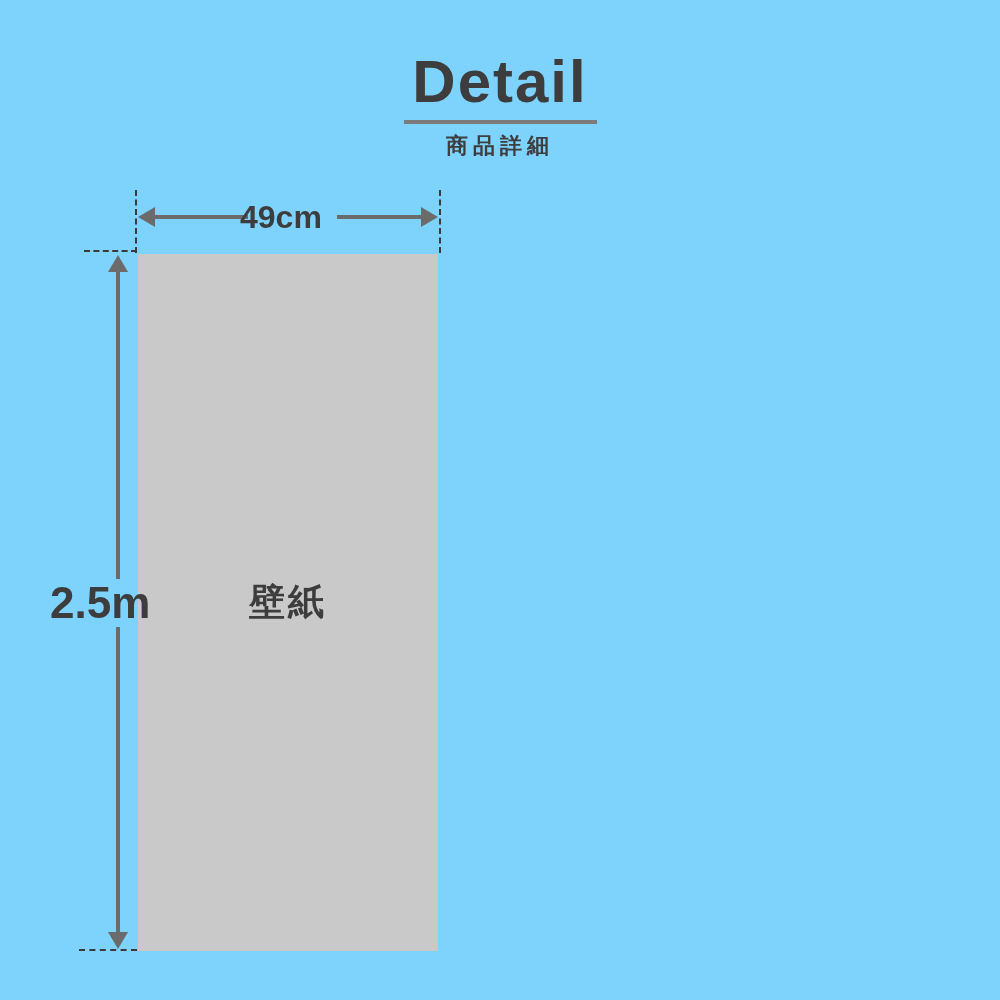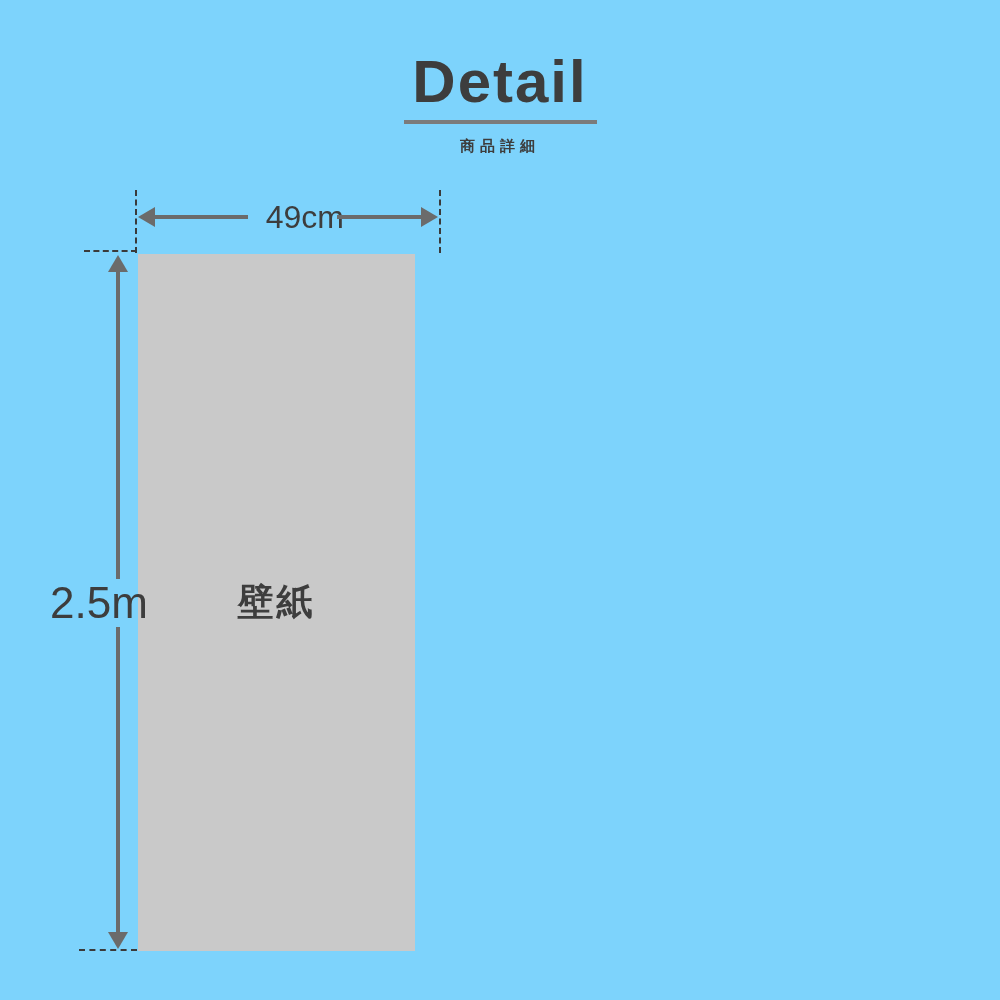--- a/index.html
+++ b/index.html
@@ -44,7 +44,7 @@
     left: 0;
     width: 100%;
     text-align: center;
-    font-size: 15px;
+    font-size: 22px;
     line-height: 26px;
     font-weight: bold;
     letter-spacing: 5px;

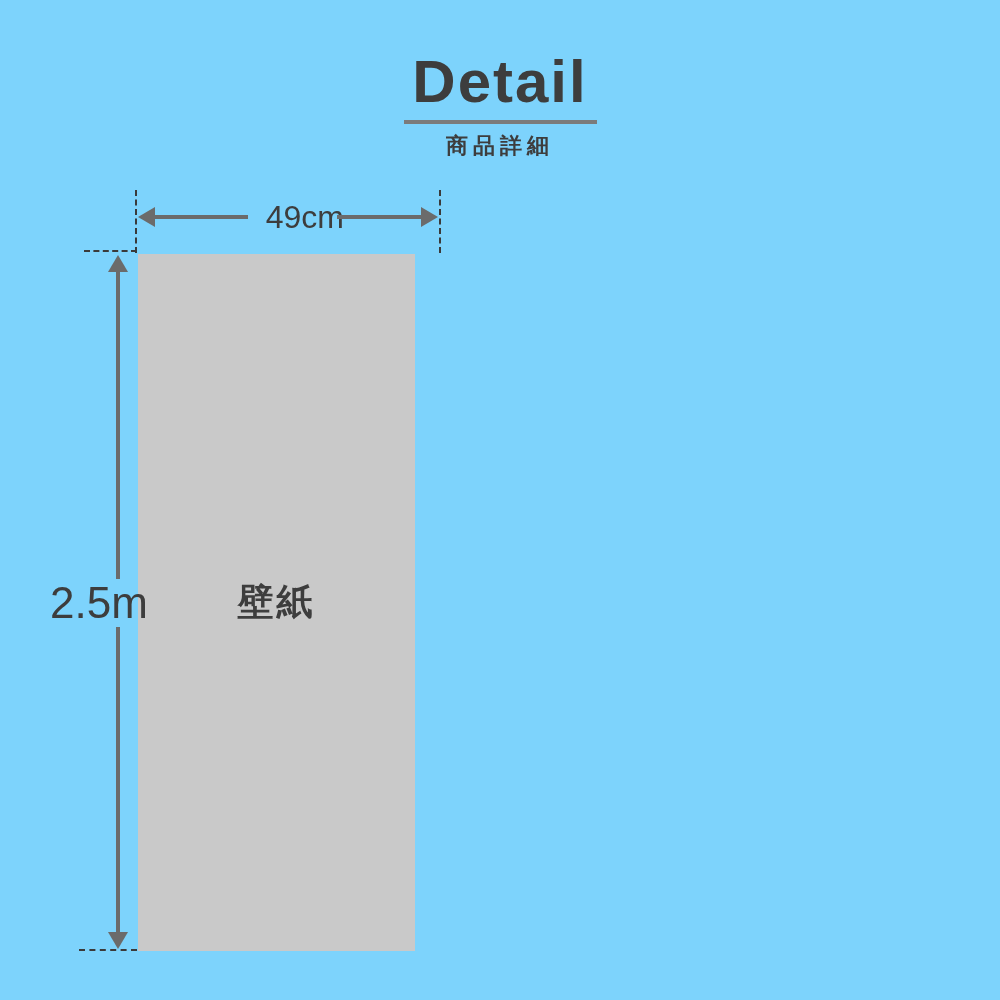--- a/index.html
+++ b/index.html
@@ -136,8 +136,8 @@
   .dim-label {
     position: absolute;
     color: #3d3d3d;
-    text-align: right;
-    font-weight: 400;
+    text-align: left;
+    font-weight: 700;
   }
   .dim-label.width {
     left: 240px;

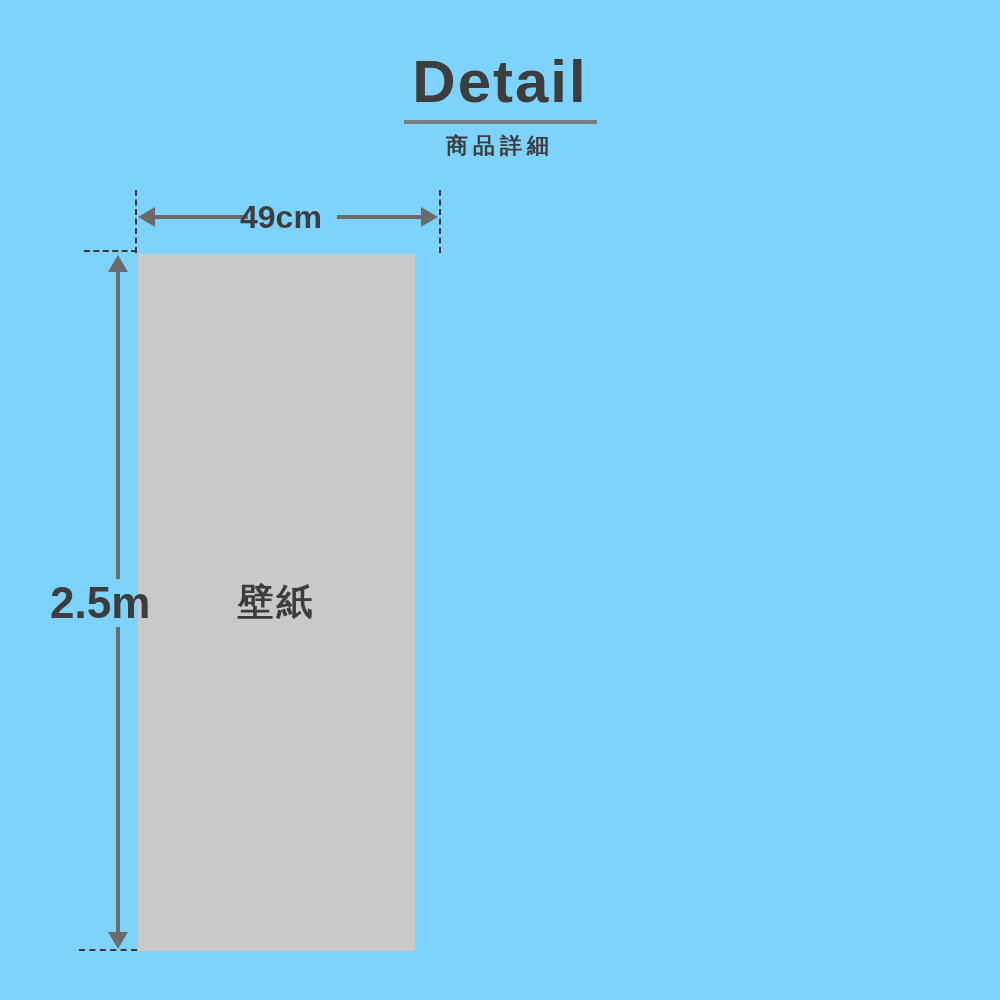--- a/index.html
+++ b/index.html
@@ -56,7 +56,7 @@
     position: absolute;
     left: 138px;
     top: 254px;
-    width: 277px;
+    width: 300px;
     height: 697px;
     background: #c9c9c9;
     display: flex;

